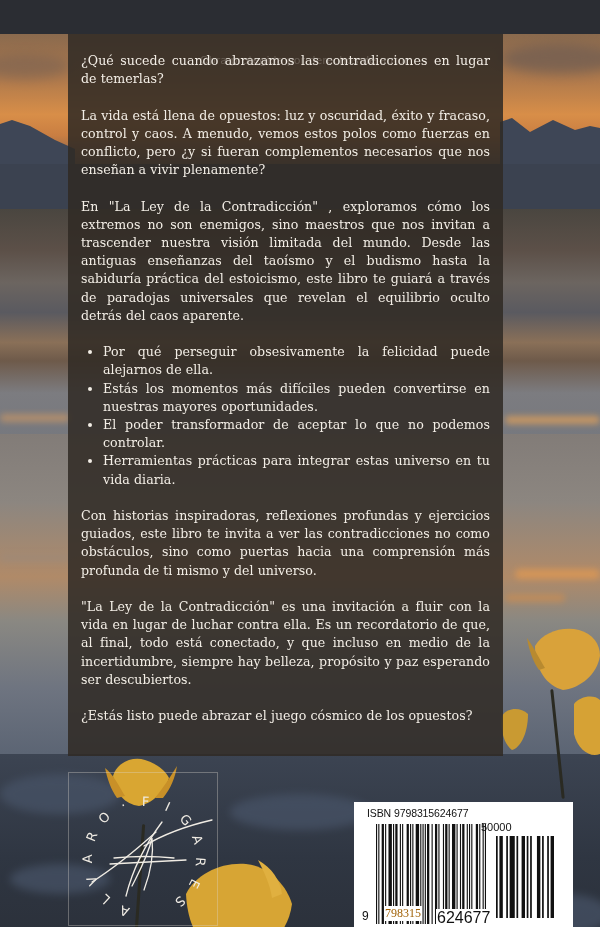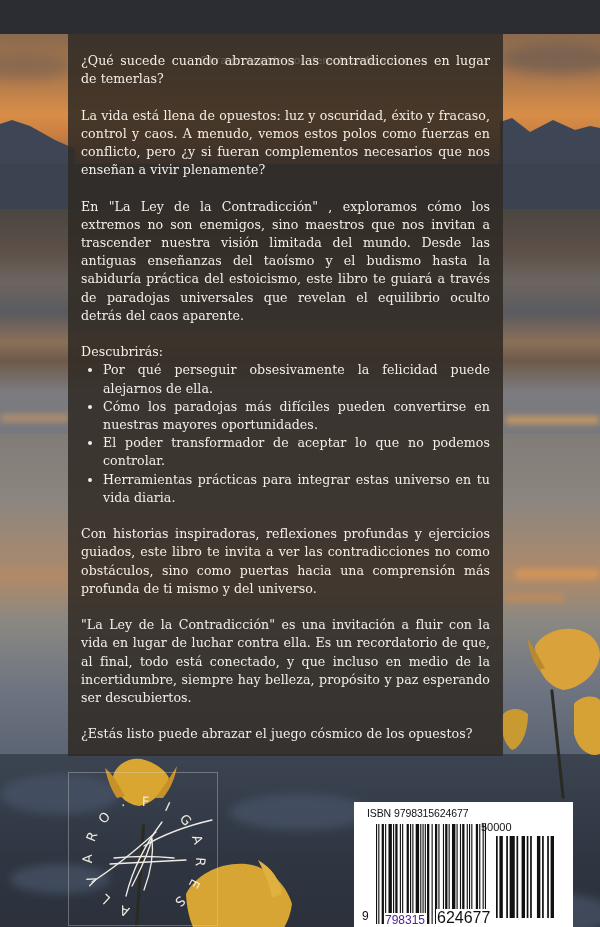--- a/index.html
+++ b/index.html
@@ -165,7 +165,6 @@
     <p>¿Qué sucede cuando abrazamos las contradicciones en lugar de temerlas?</p>
     <p>La vida está llena de opuestos: luz y oscuridad, éxito y fracaso, control y caos. A menudo, vemos estos polos como fuerzas en conflicto, pero ¿y si fueran complementos necesarios que nos enseñan a vivir plenamente?</p>
     <p>En "La Ley de la Contradicción" , exploramos cómo los extremos no son enemigos, sino maestros que nos invitan a trascender nuestra visión limitada del mundo. Desde las antiguas enseñanzas del taoísmo y el budismo hasta la sabiduría práctica del estoicismo, este libro te guiará a través de paradojas universales que revelan el equilibrio oculto detrás del caos aparente.</p>
-    <p class="intro-label">Descubrirás:</p>
     <ul>
       <li>Por qué perseguir obsesivamente la felicidad puede alejarnos de ella.</li>
       <li>Cómo los paradojas más difíciles pueden convertirse en nuestras mayores oportunidades.</li>

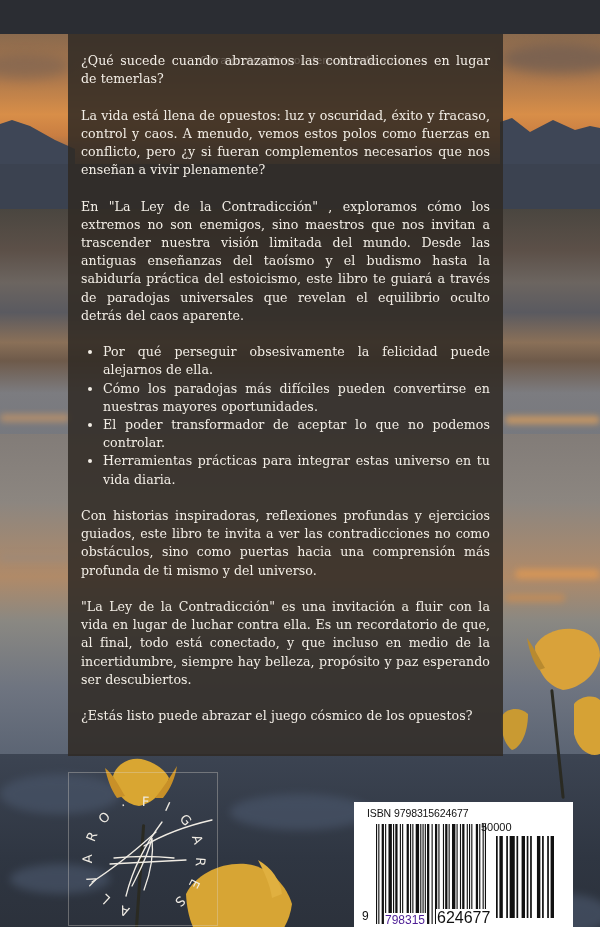--- a/index.html
+++ b/index.html
@@ -167,7 +167,7 @@
     <p>En "La Ley de la Contradicción" , exploramos cómo los extremos no son enemigos, sino maestros que nos invitan a trascender nuestra visión limitada del mundo. Desde las antiguas enseñanzas del taoísmo y el budismo hasta la sabiduría práctica del estoicismo, este libro te guiará a través de paradojas universales que revelan el equilibrio oculto detrás del caos aparente.</p>
     <ul>
       <li>Por qué perseguir obsesivamente la felicidad puede alejarnos de ella.</li>
-      <li>Cómo los paradojas más difíciles pueden convertirse en nuestras mayores oportunidades.</li>
+      <li>Estás los momentos más difíciles pueden convertirse en nuestras mayores oportunidades.</li>
       <li>El poder transformador de aceptar lo que no podemos controlar.</li>
       <li>Herramientas prácticas para integrar estas universo en tu vida diaria.</li>
     </ul>

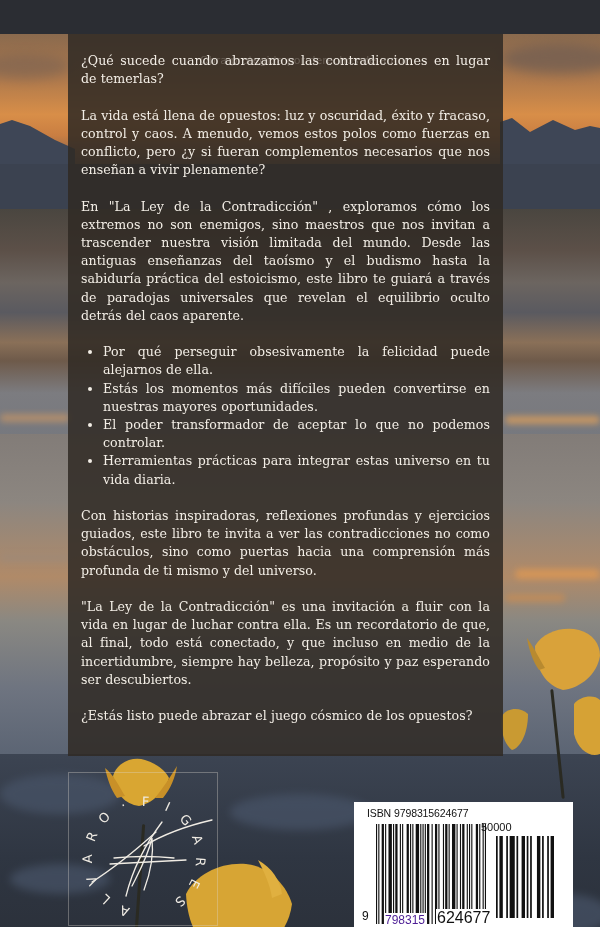--- a/index.html
+++ b/index.html
@@ -86,8 +86,8 @@
       font-size: 12px; color: #111;
     }
     .digits-left {
-      position: absolute; left: 30px; top: 111px; font-family: Liberation Sans, sans-serif;
-      font-size: 12px; color: #4c1d95; background: #fff; padding: 0 1px;
+      position: absolute; left: 30px; top: 104px; font-family: Liberation Serif, serif;
+      font-size: 12px; color: #a16207; background: #fff; padding: 0 1px;
     }
     .digits-right {
       position: absolute; left: 82px; top: 107px; font-family: "Liberation Sans", sans-serif;

